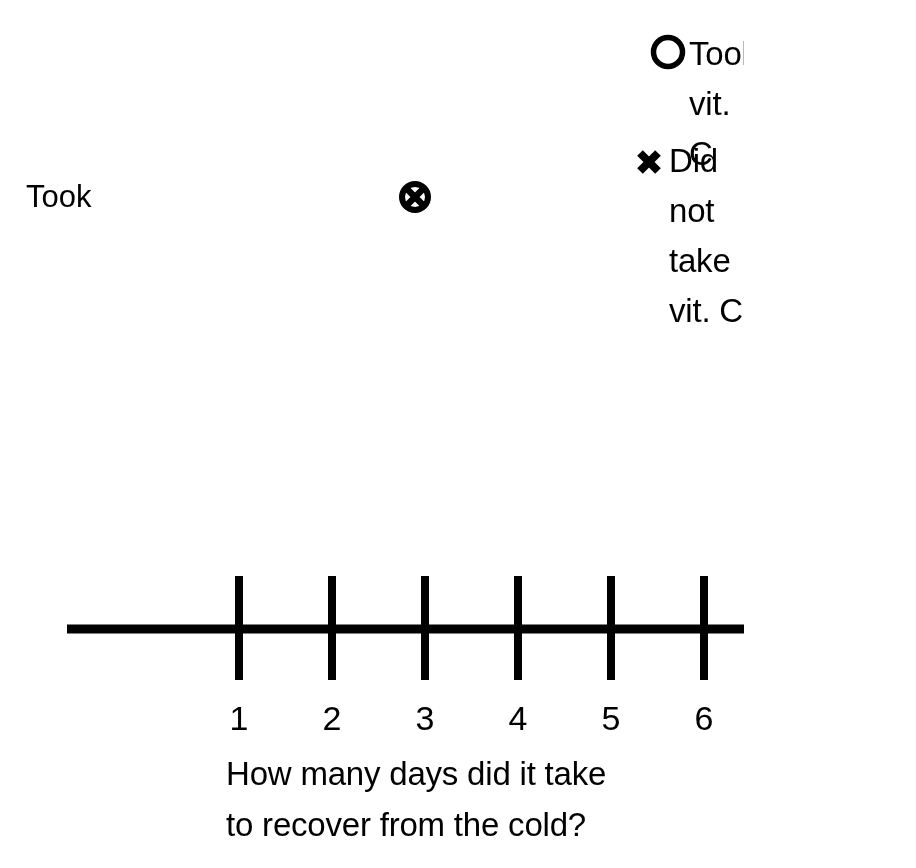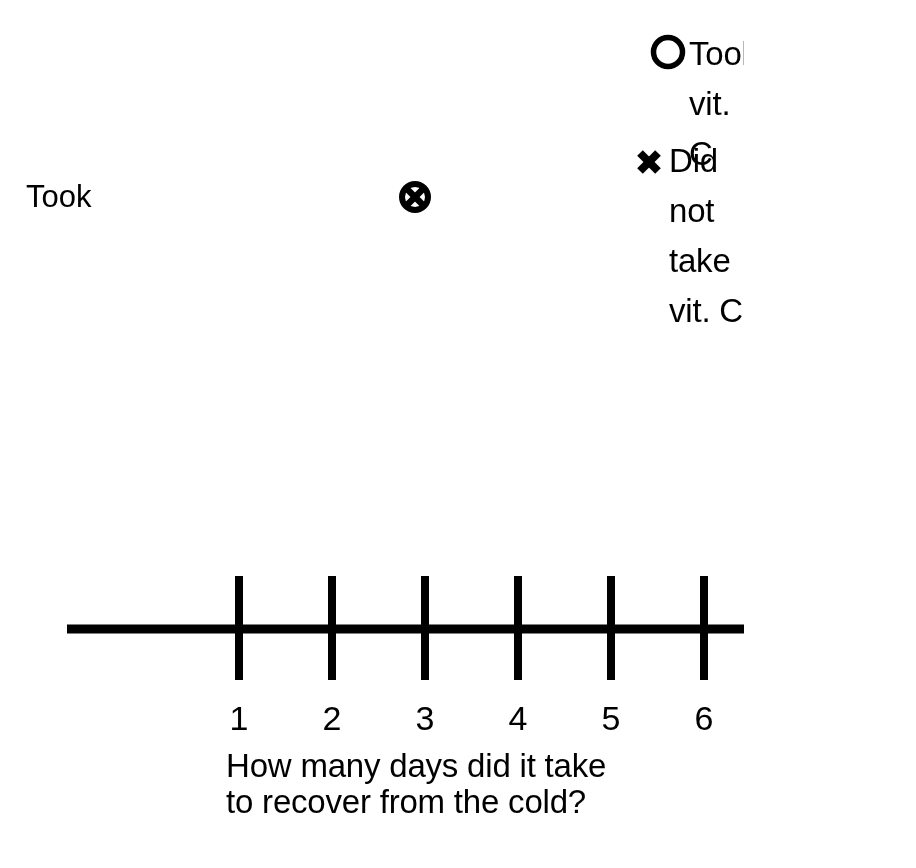--- a/index.html
+++ b/index.html
@@ -89,7 +89,7 @@
     top: 748px;
     width: 620px;
     font-size: 33px;
-    line-height: 36px;
+    line-height: 51px;
     letter-spacing: -0.2px;
     white-space: pre-line;
     color: #000;

